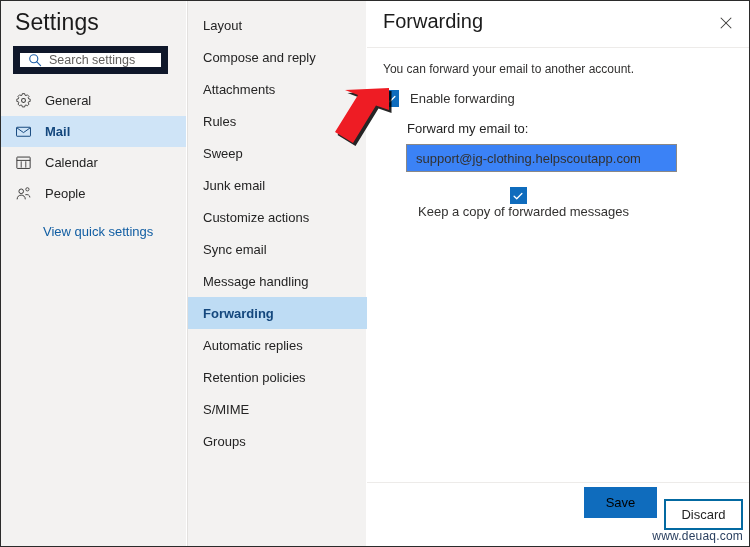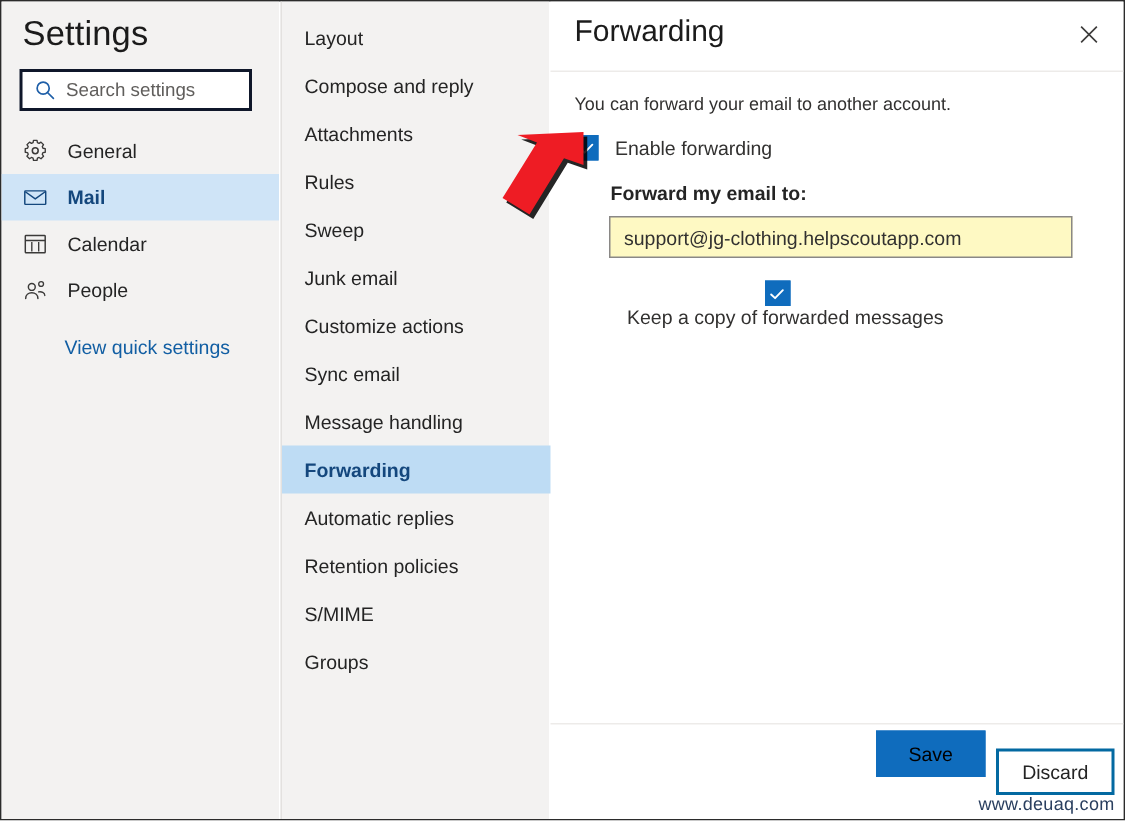--- a/index.html
+++ b/index.html
@@ -43,10 +43,10 @@
     width: 155px;
     height: 28px;
     background: #ffffff;
-    border: 2px solid #0f172a;
-    box-sizing: border-box;
-    display: flex;
-    align-items: center;
+    border: 7px solid #0f172a;
+    box-sizing: border-box;
+    display: flex;
+    align-items: flex-end;
     padding-left: 8px;
   }
   .search-icon {

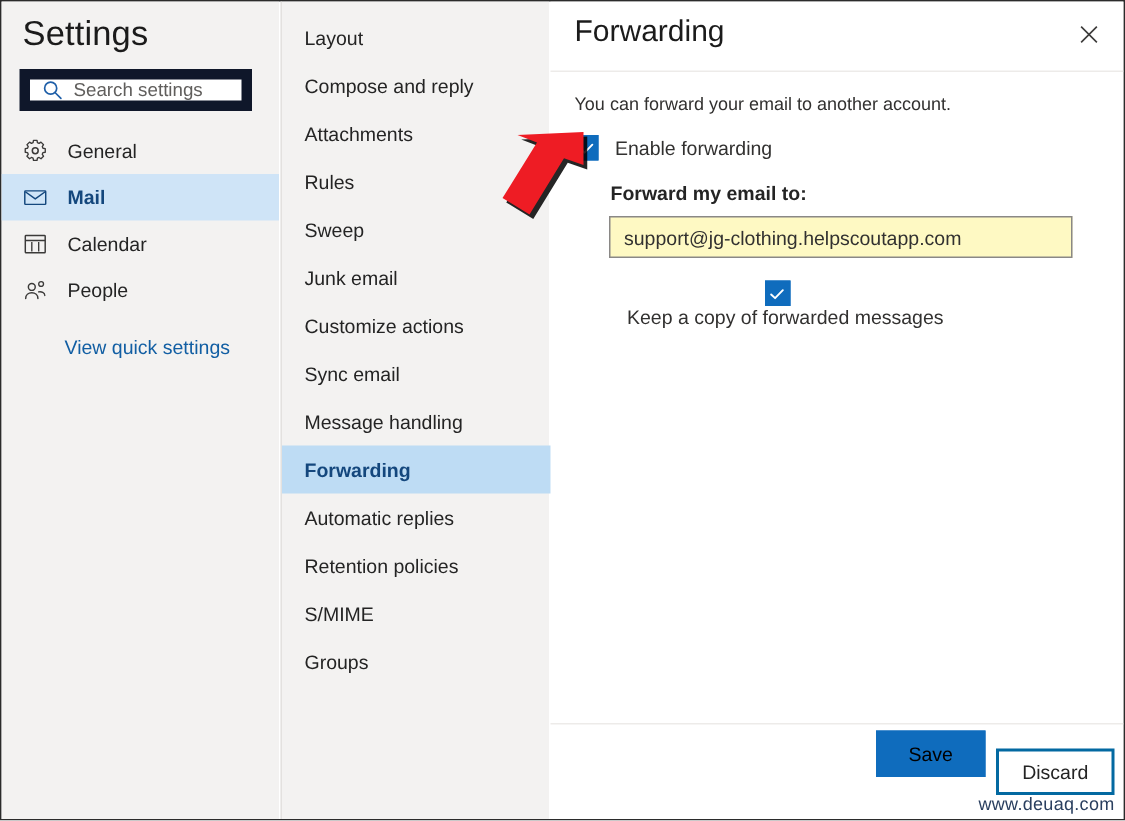--- a/index.html
+++ b/index.html
@@ -196,7 +196,7 @@
     left: 40px; top: 73px;
     font-size: 13px;
     color: #242424;
-    font-weight: bold;
+    font-weight: normal;
   }
   .email-input {
     position: absolute;

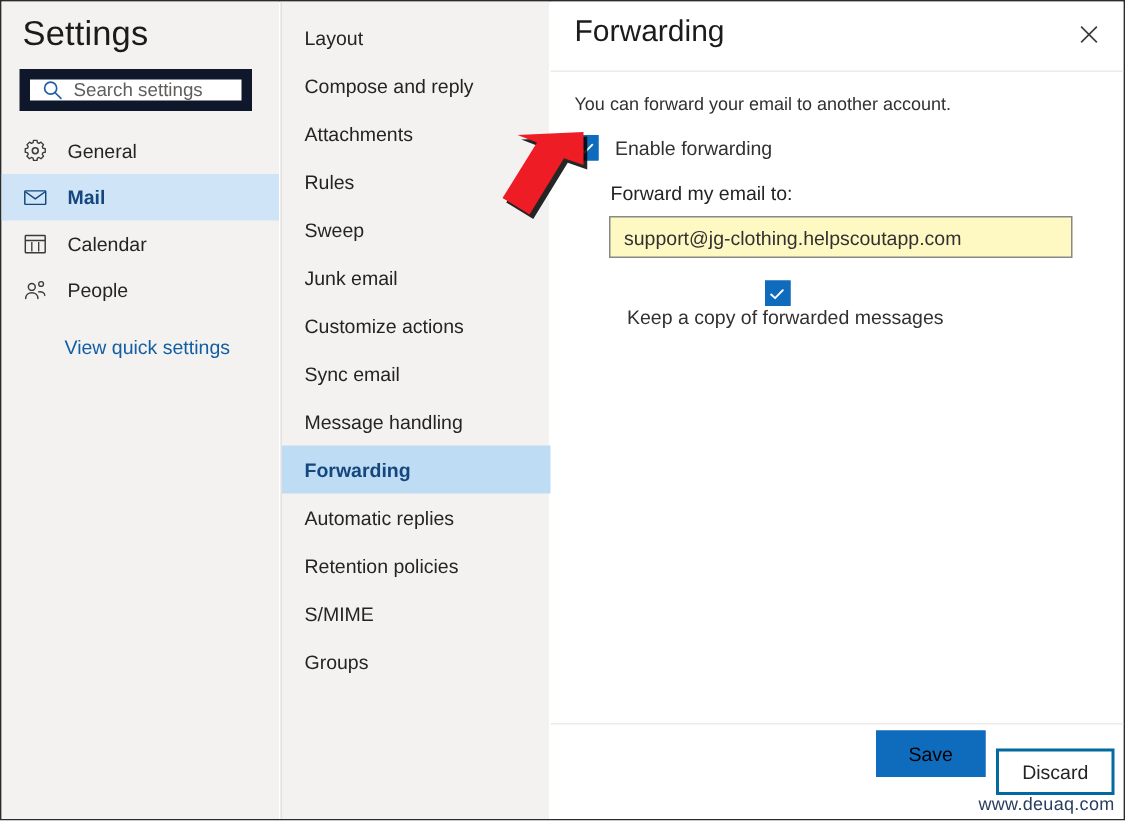--- a/index.html
+++ b/index.html
@@ -201,10 +201,10 @@
   .email-input {
     position: absolute;
     left: 39px; top: 96px;
-    width: 309px;
+    width: 271px;
     height: 28px;
     border: 1px solid #8a8886;
-    background: #fef9c3;
+    background: #3b82f6;
     box-sizing: border-box;
     display: flex;
     align-items: center;

